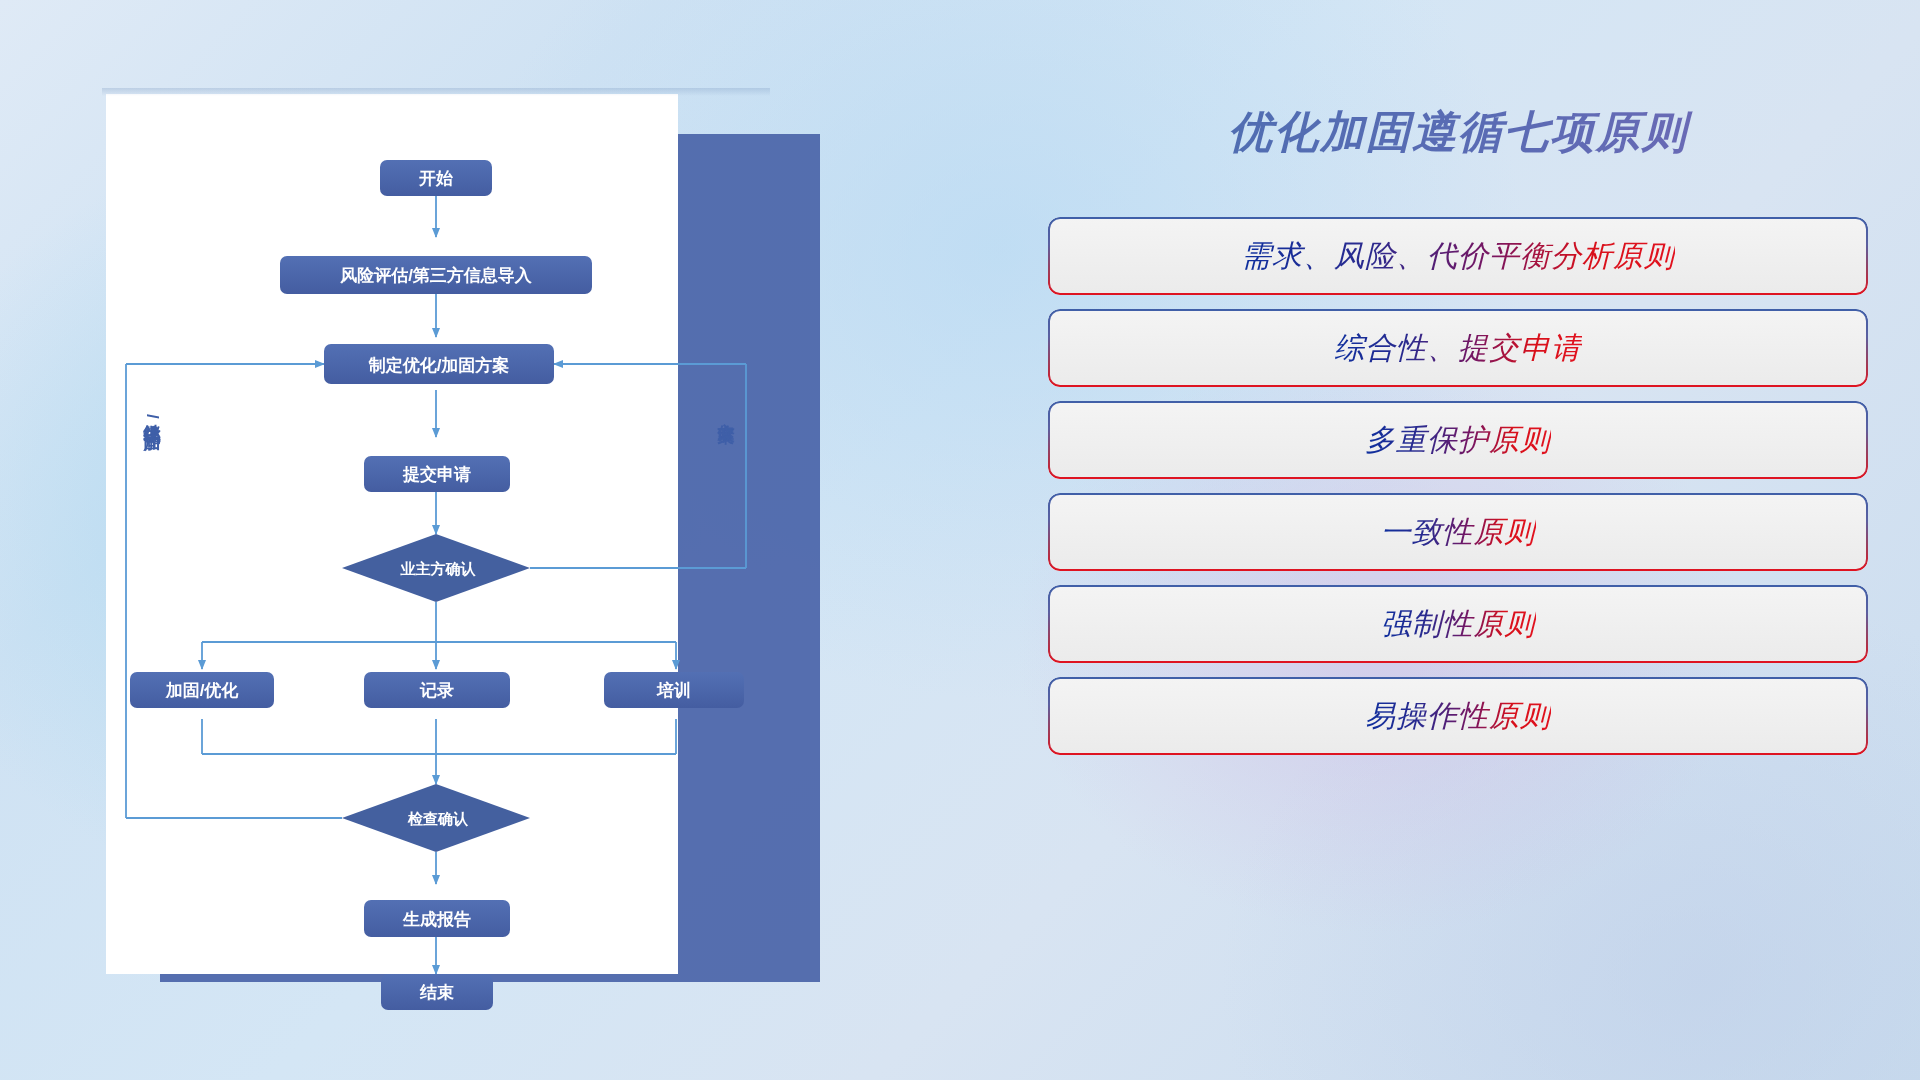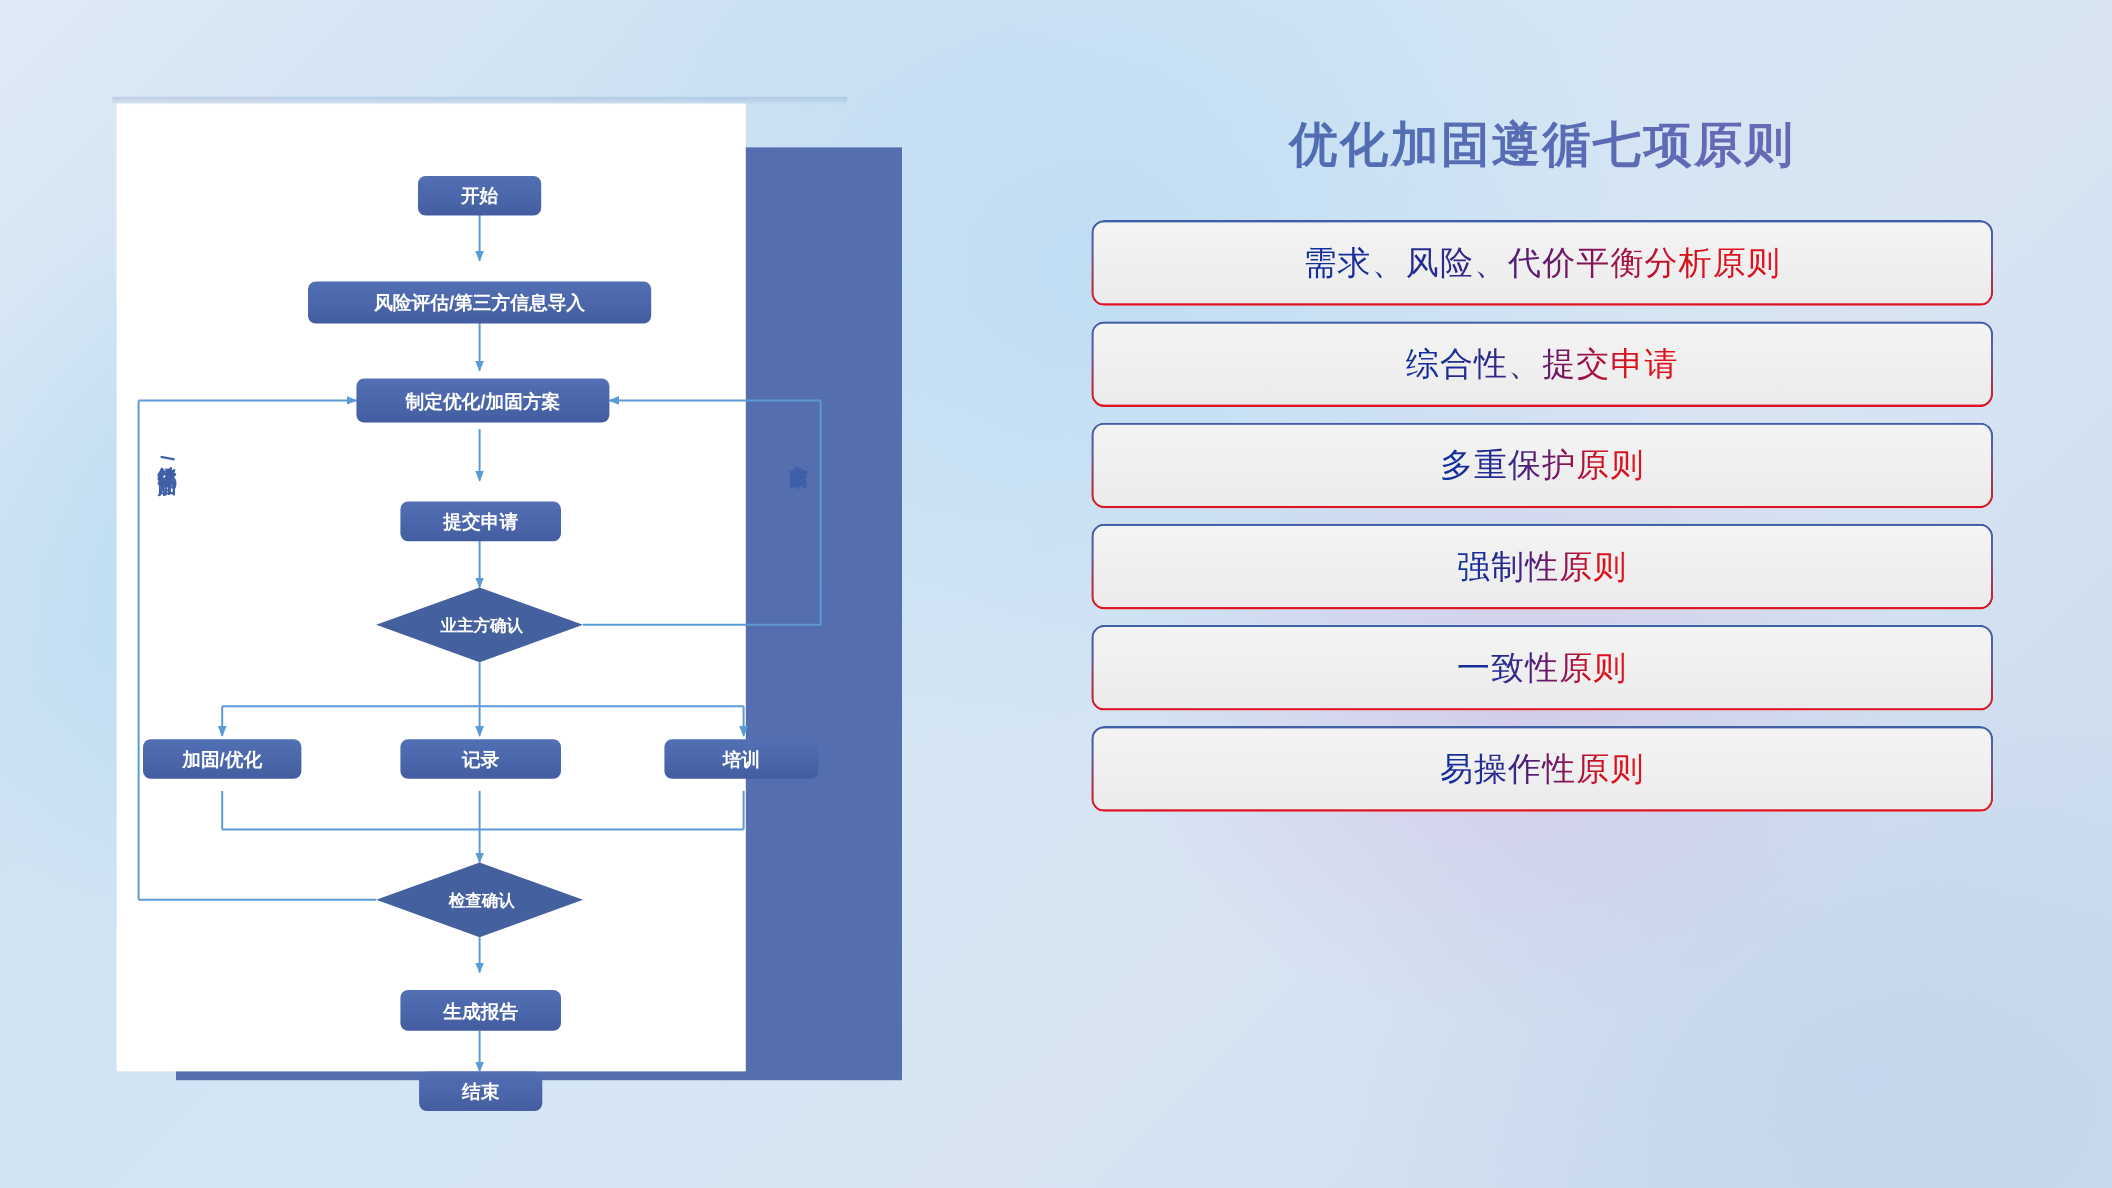--- a/index.html
+++ b/index.html
@@ -73,10 +73,11 @@
   
   #right-panel {
     position: absolute;
-    left: 992px;
+    left: 1048px;
     top: 80px;
     width: 820px;
     height: 940px;
+    font-style: italic;
   }
 
   #principles-title {

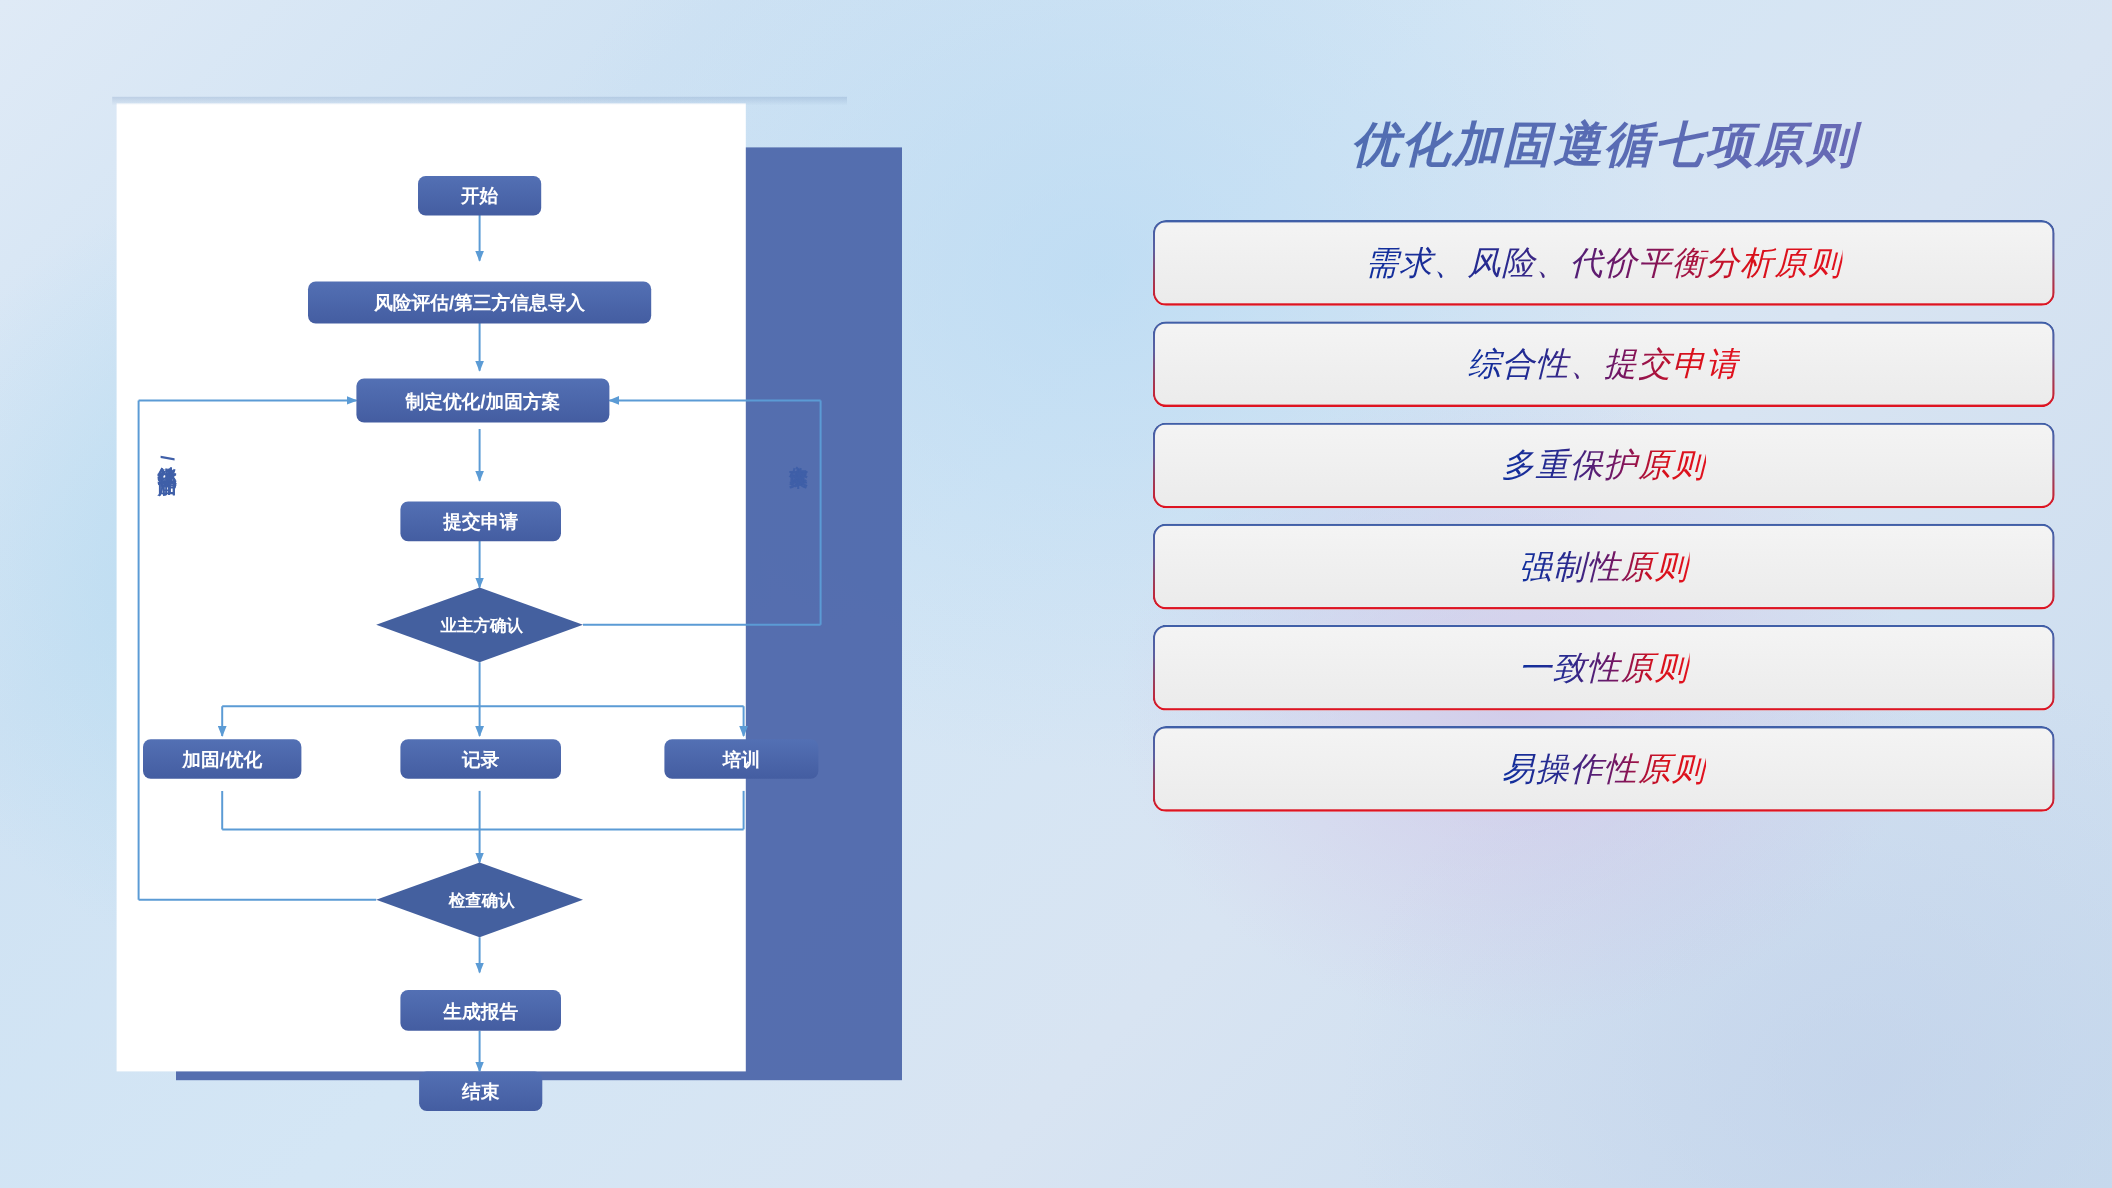--- a/index.html
+++ b/index.html
@@ -96,7 +96,7 @@
   }
 
   #principle-list {
-    margin-top: 44px;
+    margin-top: 61px;
     display: flex;
     flex-direction: column;
     gap: 14px;

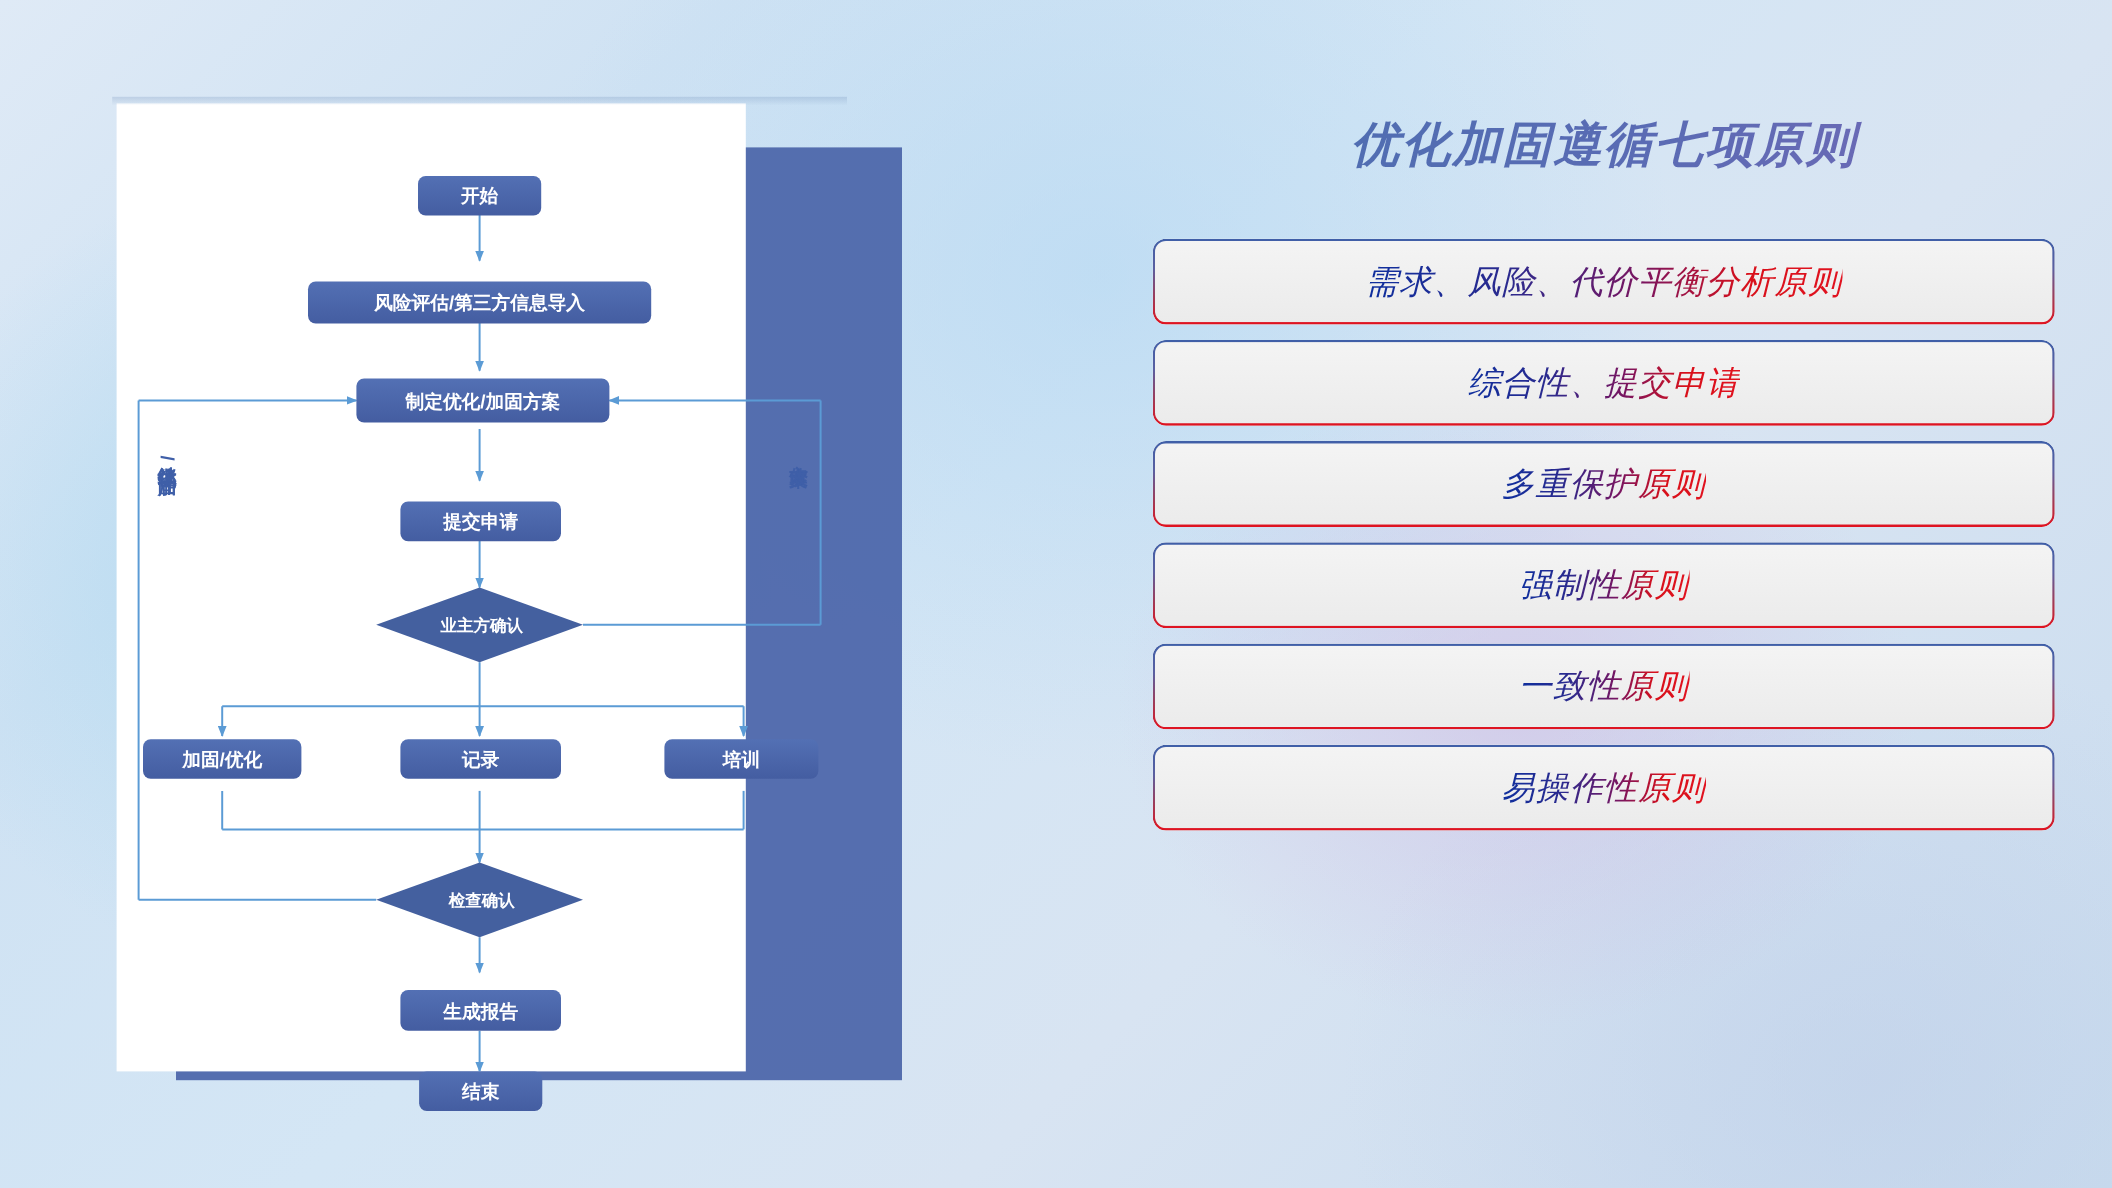--- a/index.html
+++ b/index.html
@@ -283,11 +283,11 @@
       </div>
 
       <div class="principle-item">
+        <span class="principle-label">一致性原则</span>
+      </div>
+
+      <div class="principle-item">
         <span class="principle-label">强制性原则</span>
-      </div>
-
-      <div class="principle-item">
-        <span class="principle-label">一致性原则</span>
       </div>
 
       <div class="principle-item">

